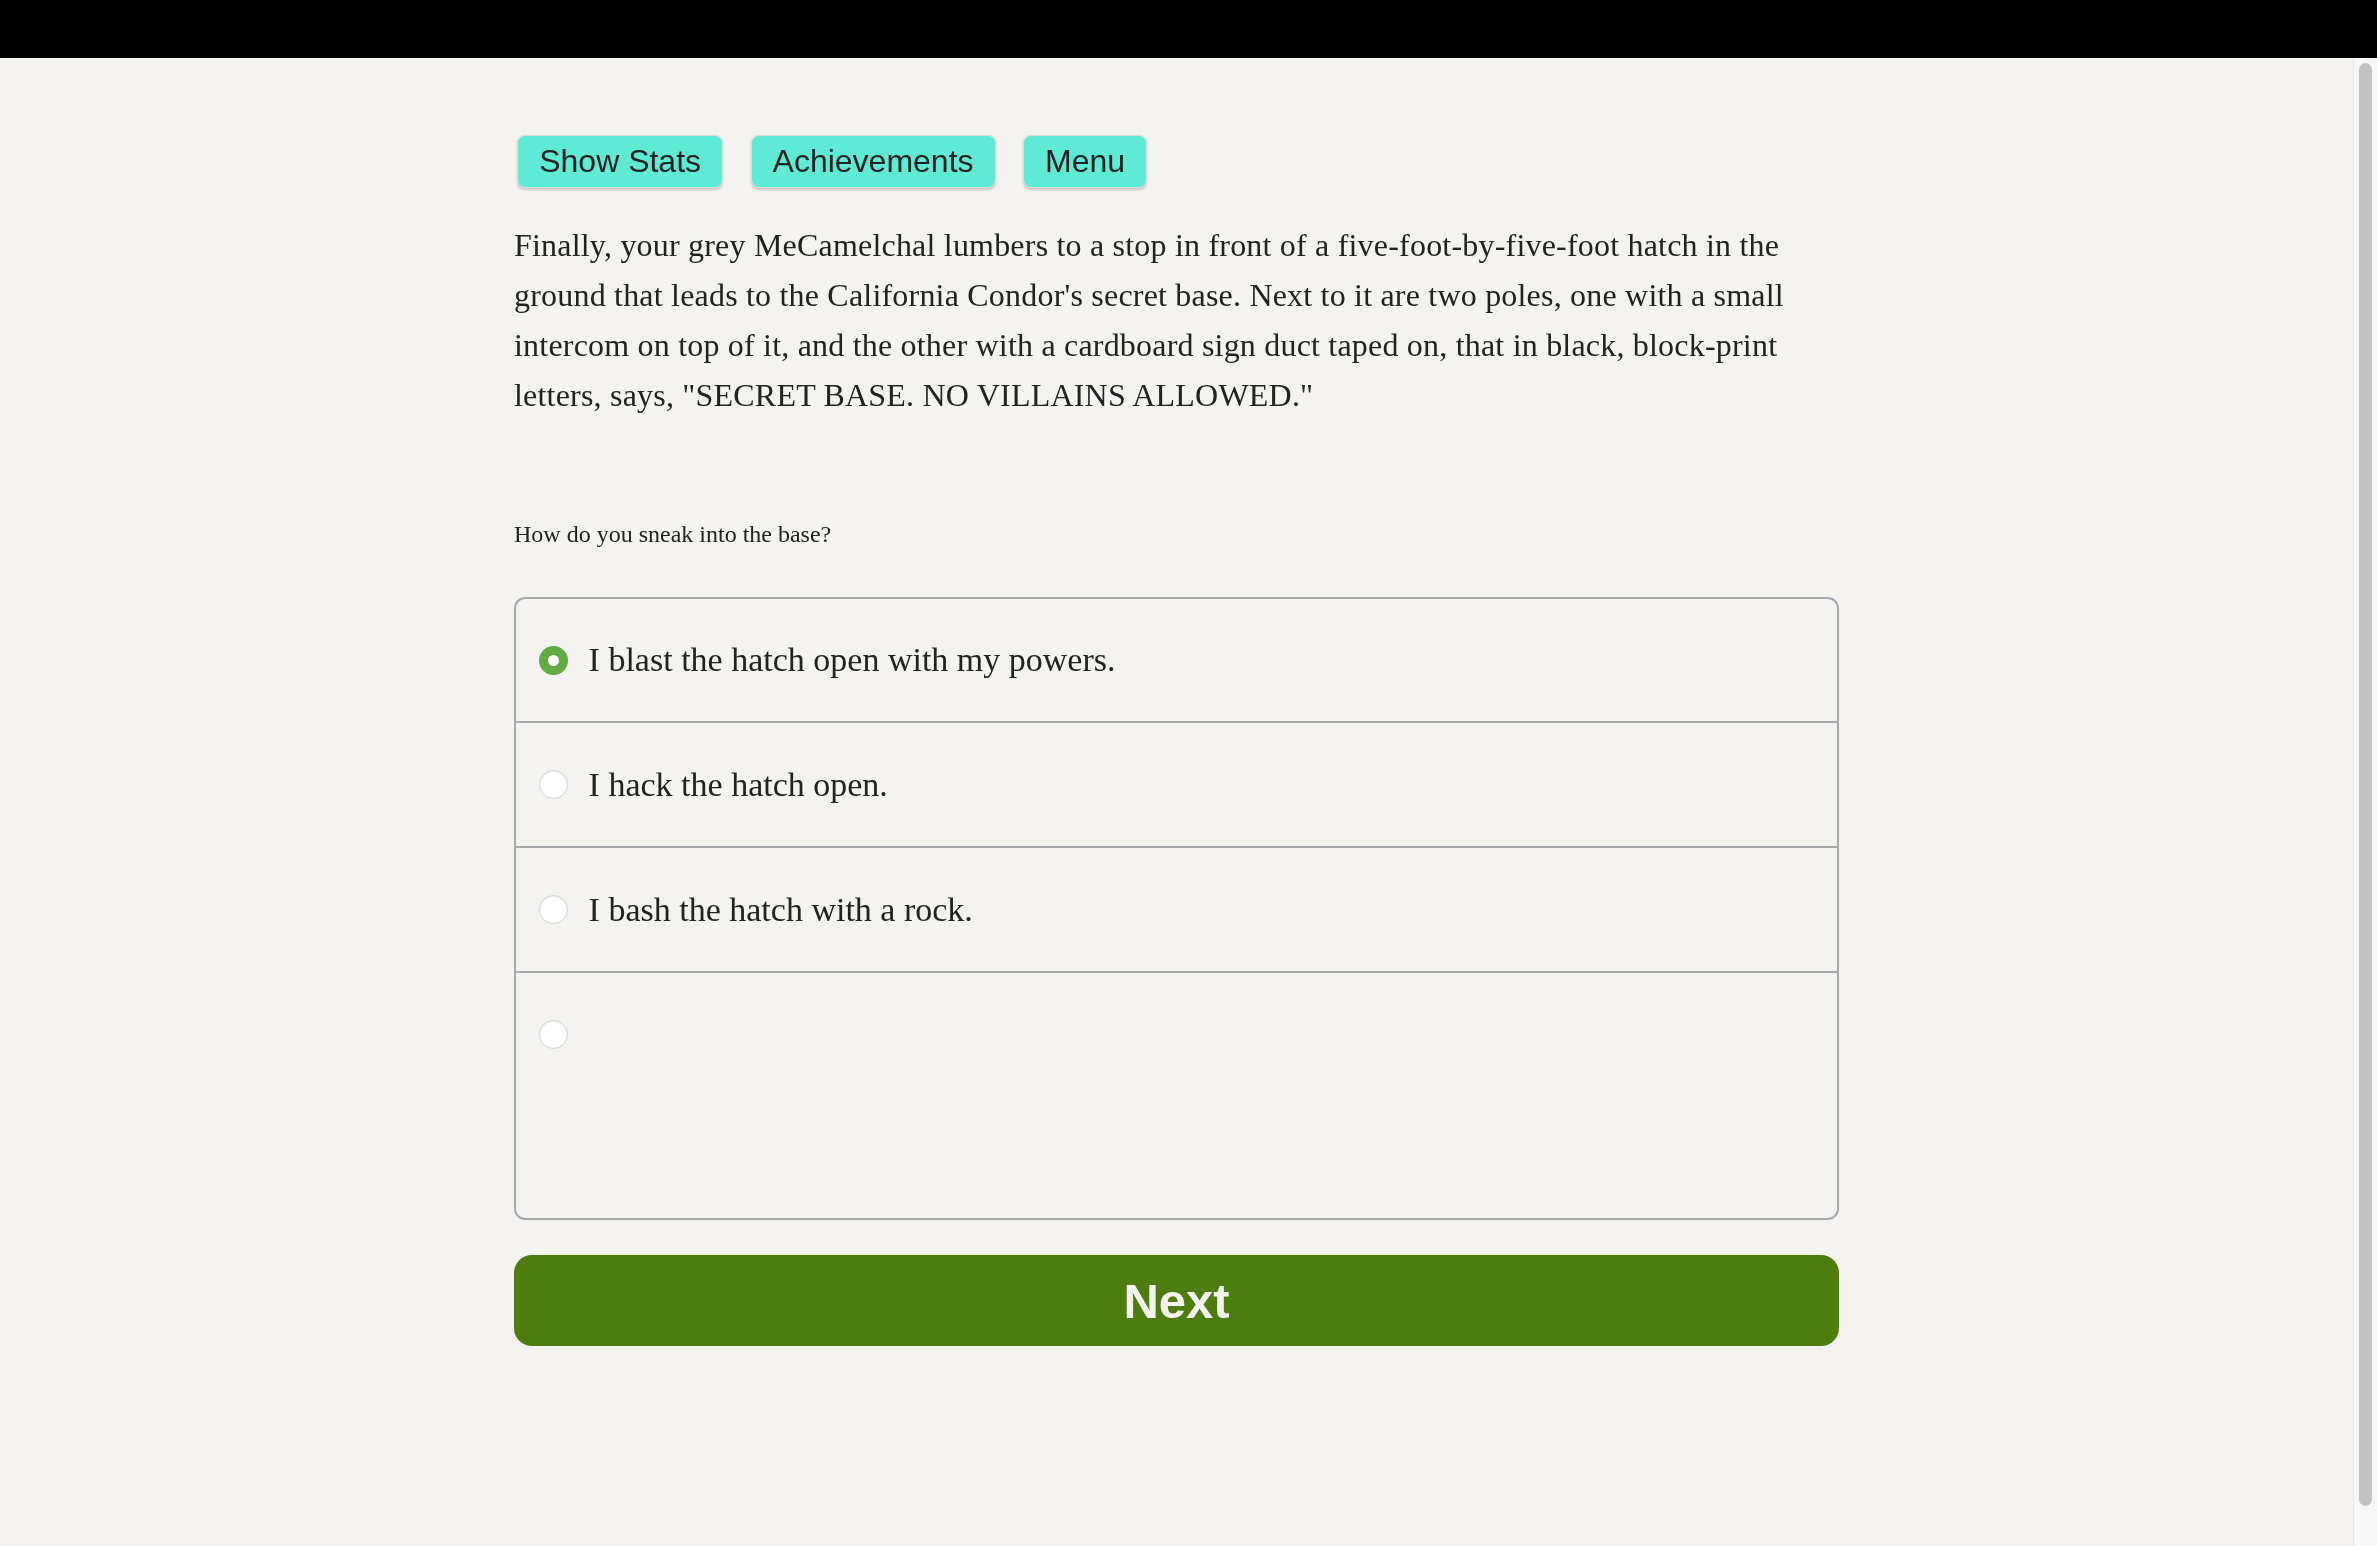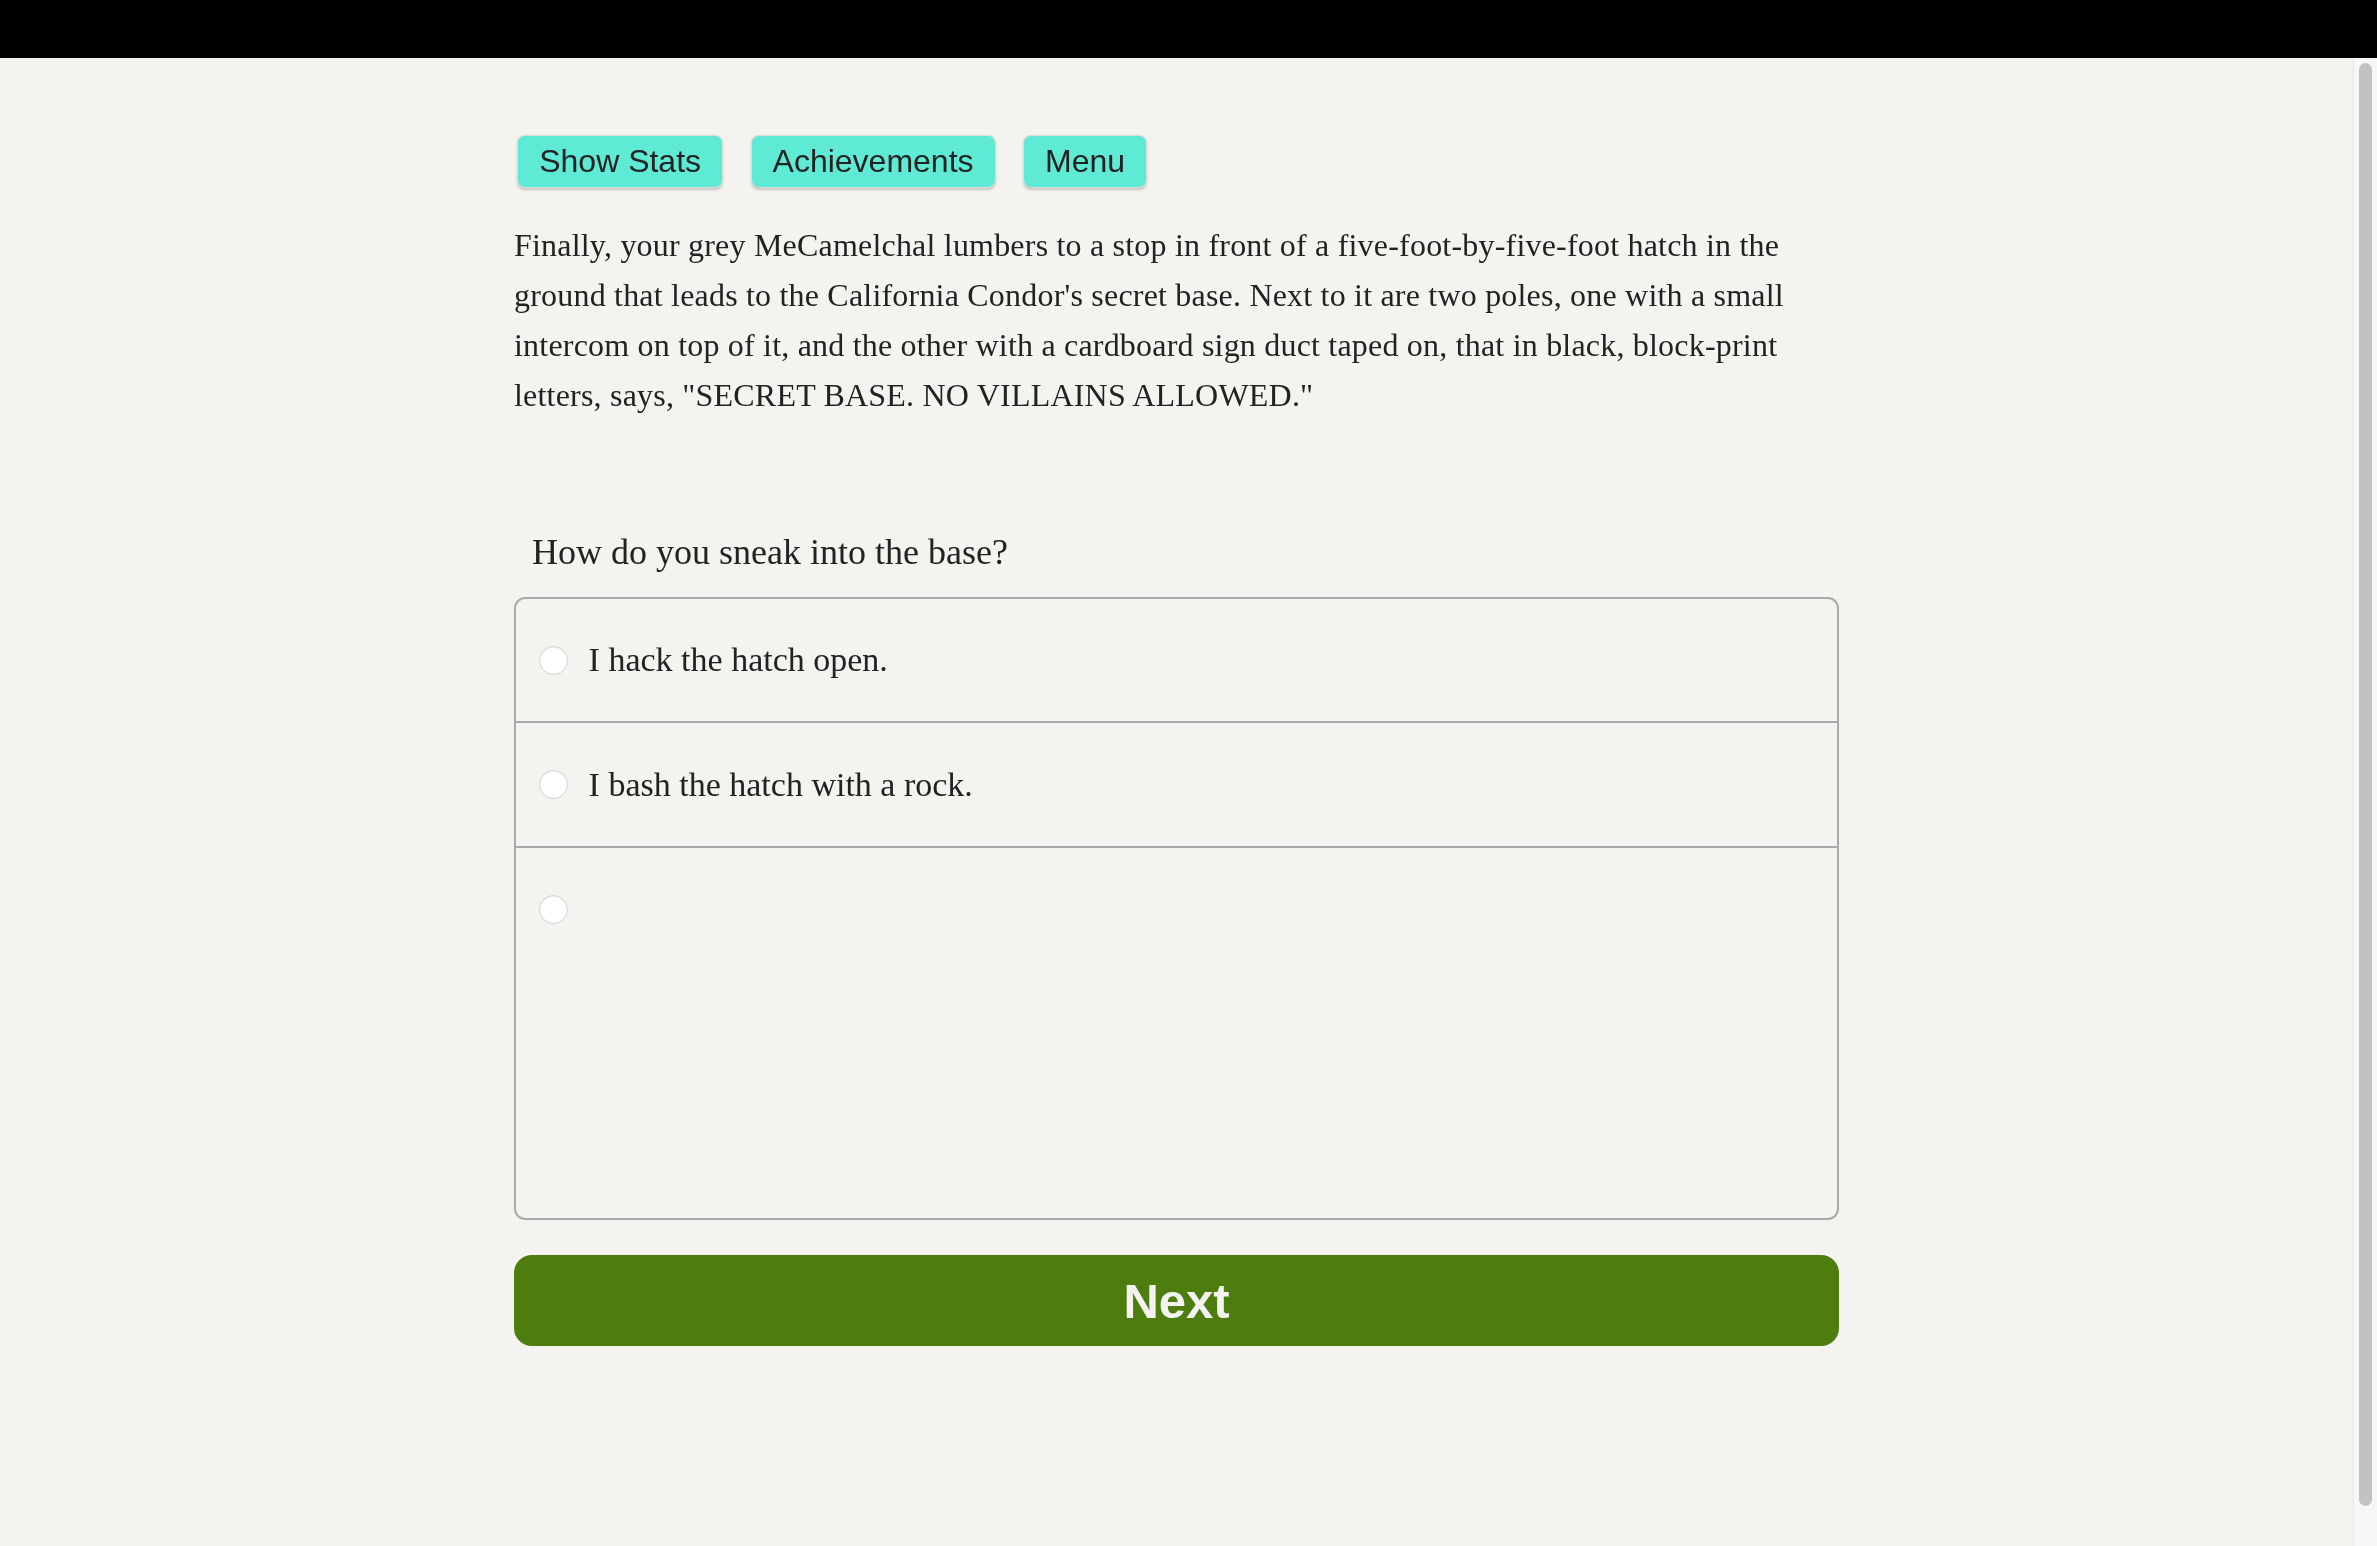--- a/index.html
+++ b/index.html
@@ -24,8 +24,8 @@
     font-family:"Liberation Serif", serif; letter-spacing:0.2px;
   }
   .question {
-    position:absolute; top:451px; left:0; font-size:36px; line-height:50px;
-    font-family:"Liberation Serif", serif; margin:18px;
+    position:absolute; top:451px; left:0; font-size:24px; line-height:50px;
+    font-family:"Liberation Serif", serif; margin:0;
   }
   .options {
     position:absolute; top:539px; left:0; width:1325px; height:623px; box-sizing:border-box;

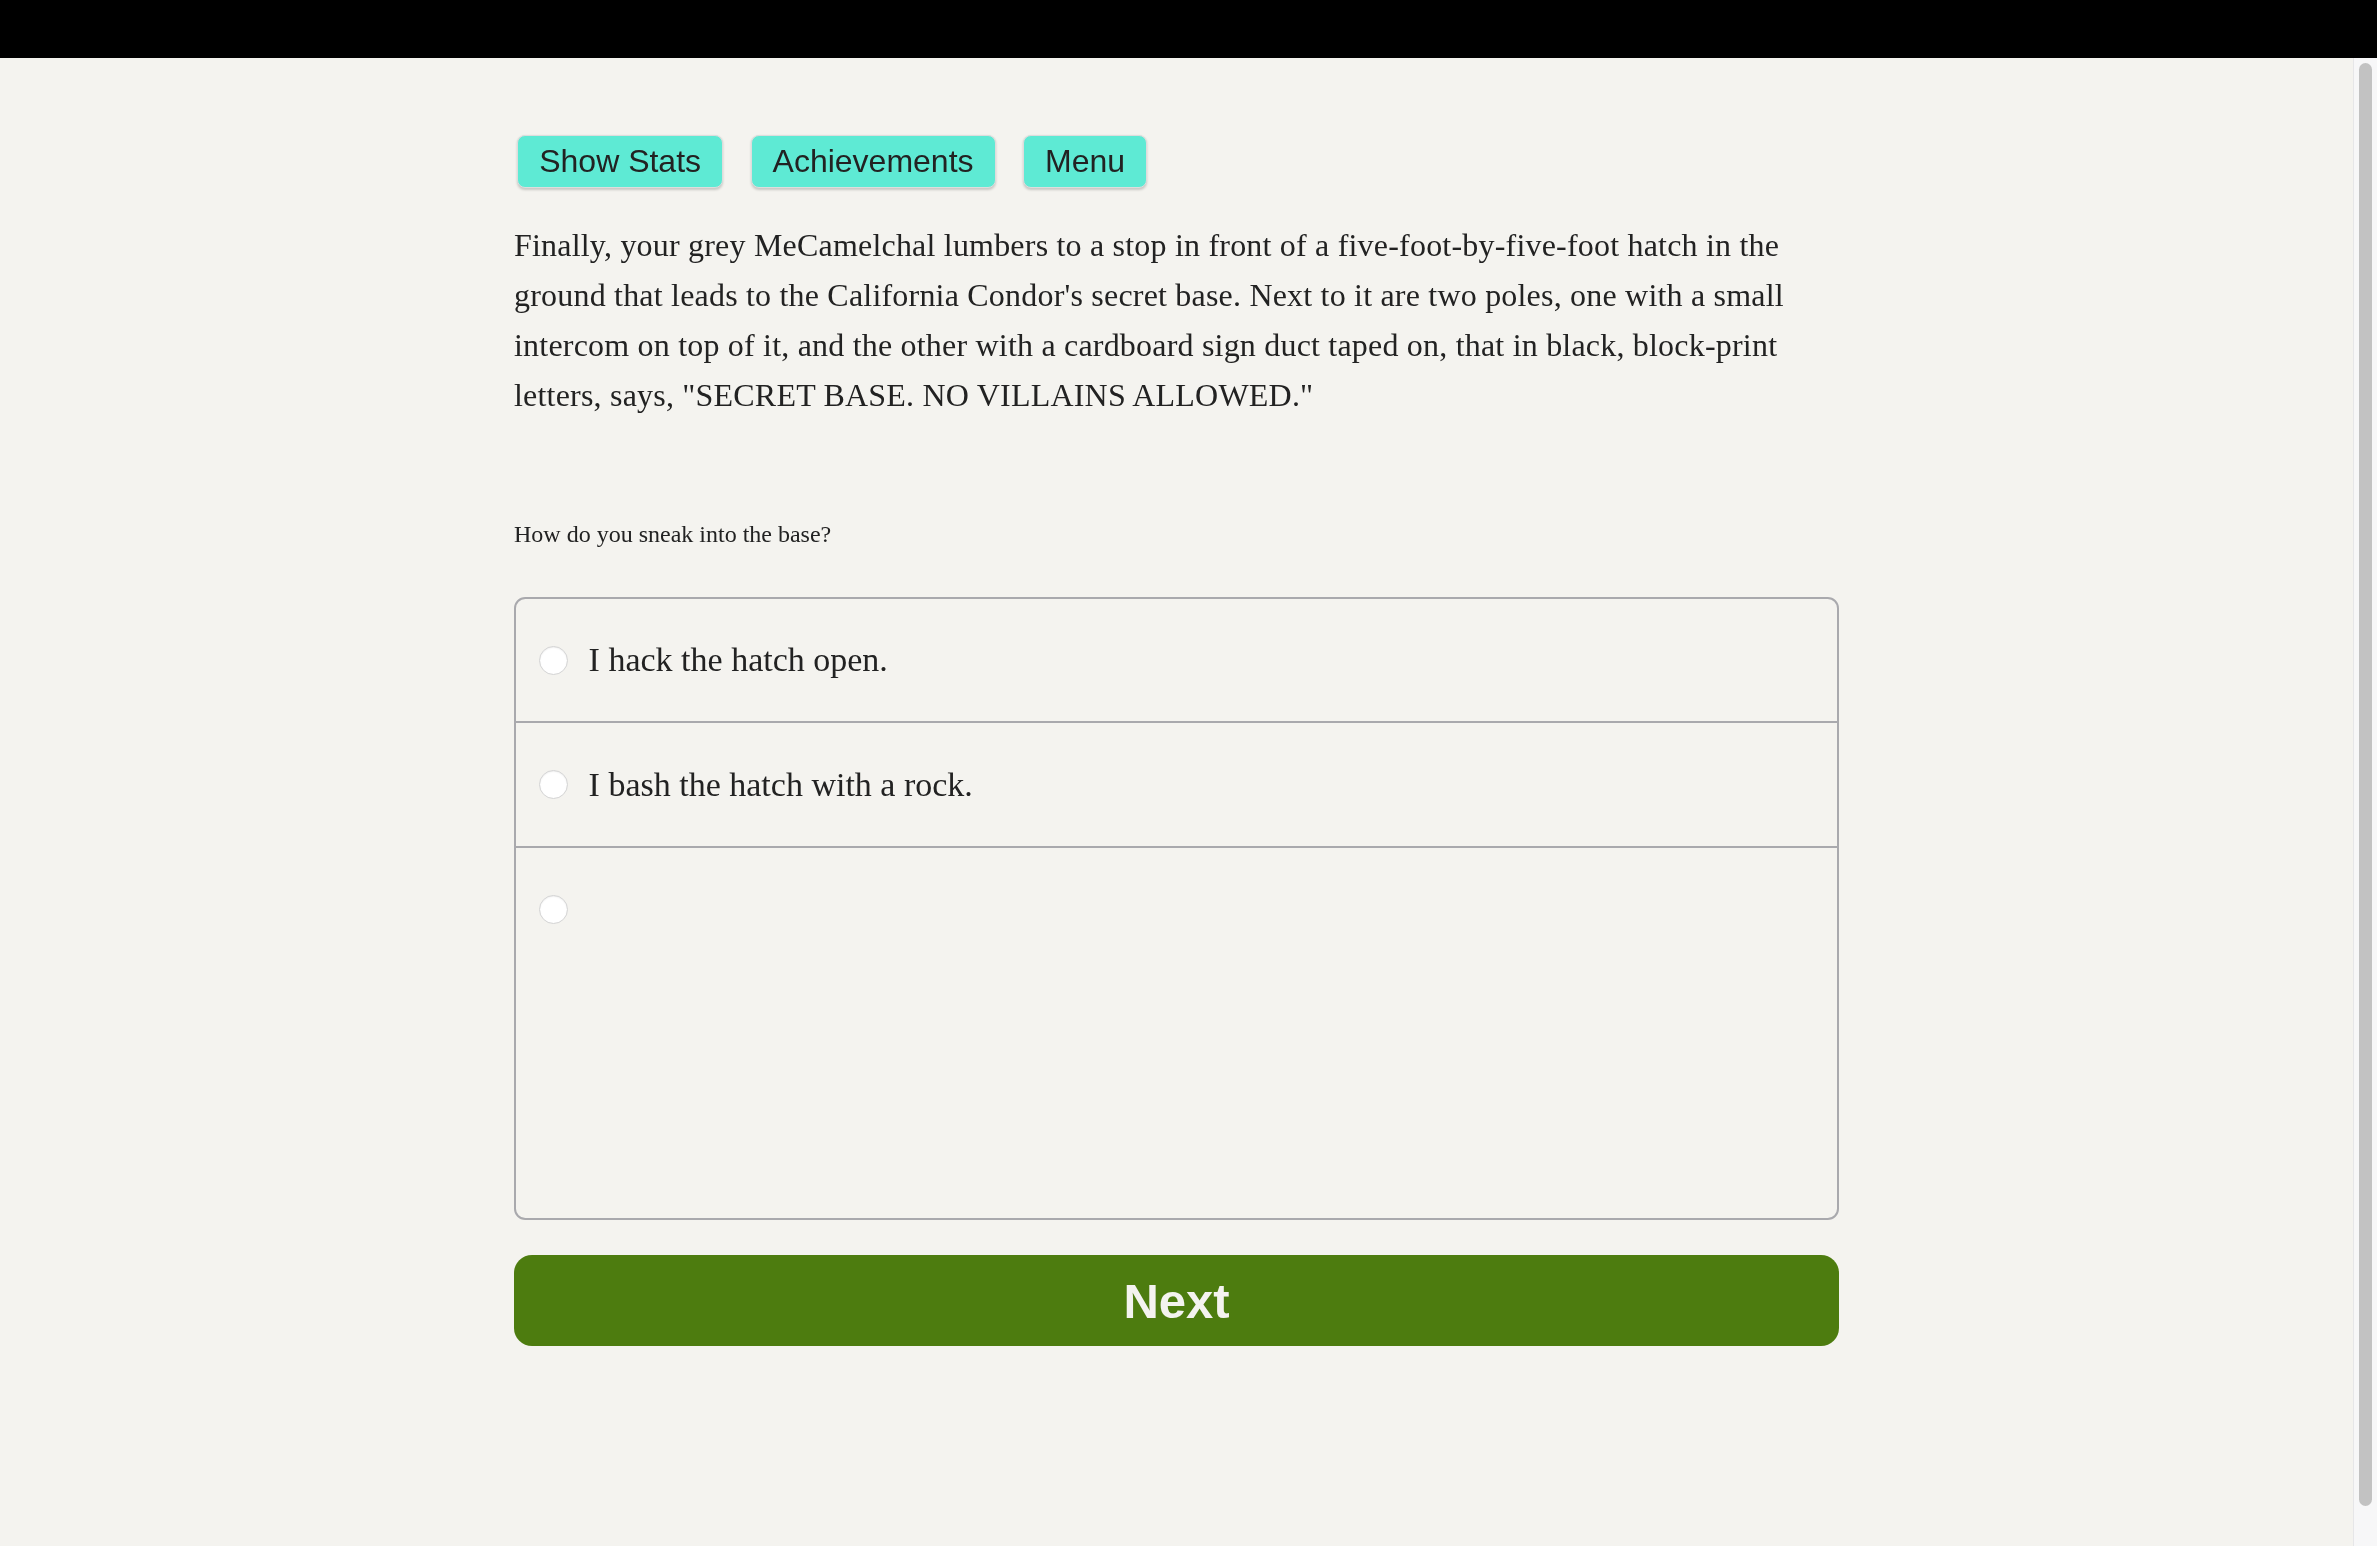--- a/index.html
+++ b/index.html
@@ -71,6 +71,10 @@
 
   <div class="options">
     <label class="option">
+      <span class="radio checked"></span>
+      <span class="opt-label">I blast the hatch open with my powers.</span>
+    </label>
+    <label class="option">
       <span class="radio"></span>
       <span class="opt-label">I hack the hatch open.</span>
     </label>

